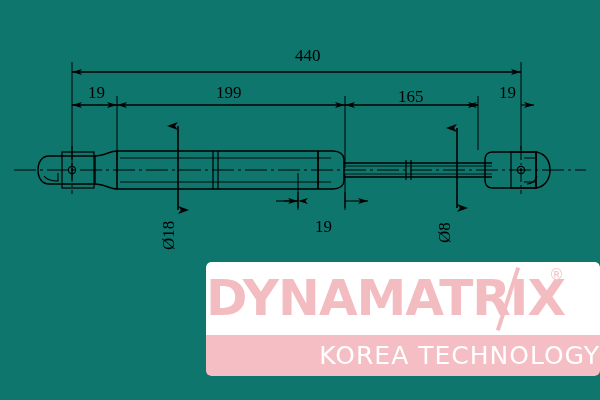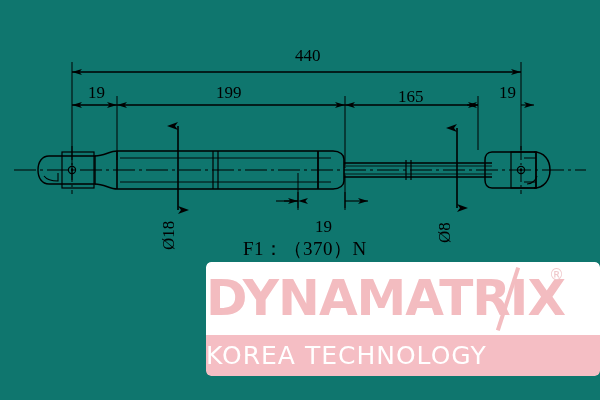--- a/index.html
+++ b/index.html
@@ -281,7 +281,6 @@
 
   <div class="vert-label" style="left:436px; top:243px;">Ø8</div>
 
-  <div id="force-label">F1：（370）N</div>
 
   <div id="watermark">
     <div id="wm-top">

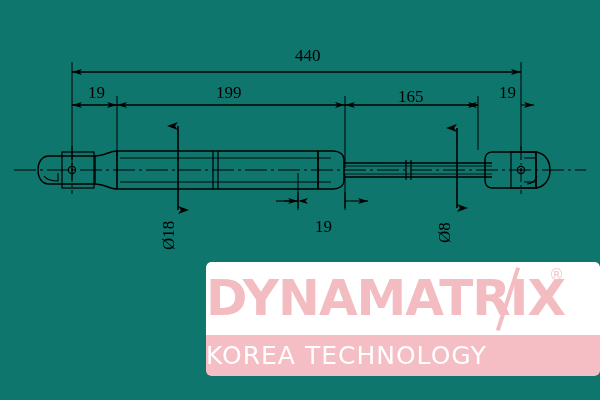--- a/index.html
+++ b/index.html
@@ -103,7 +103,7 @@
     height: 41px;
     background: #f5bec4;
     border-radius: 0 0 5px 5px;
-    text-align: left;
+    text-align: right;
   }
   #wm-tagline {
     font-family: "DejaVu Sans", sans-serif;

